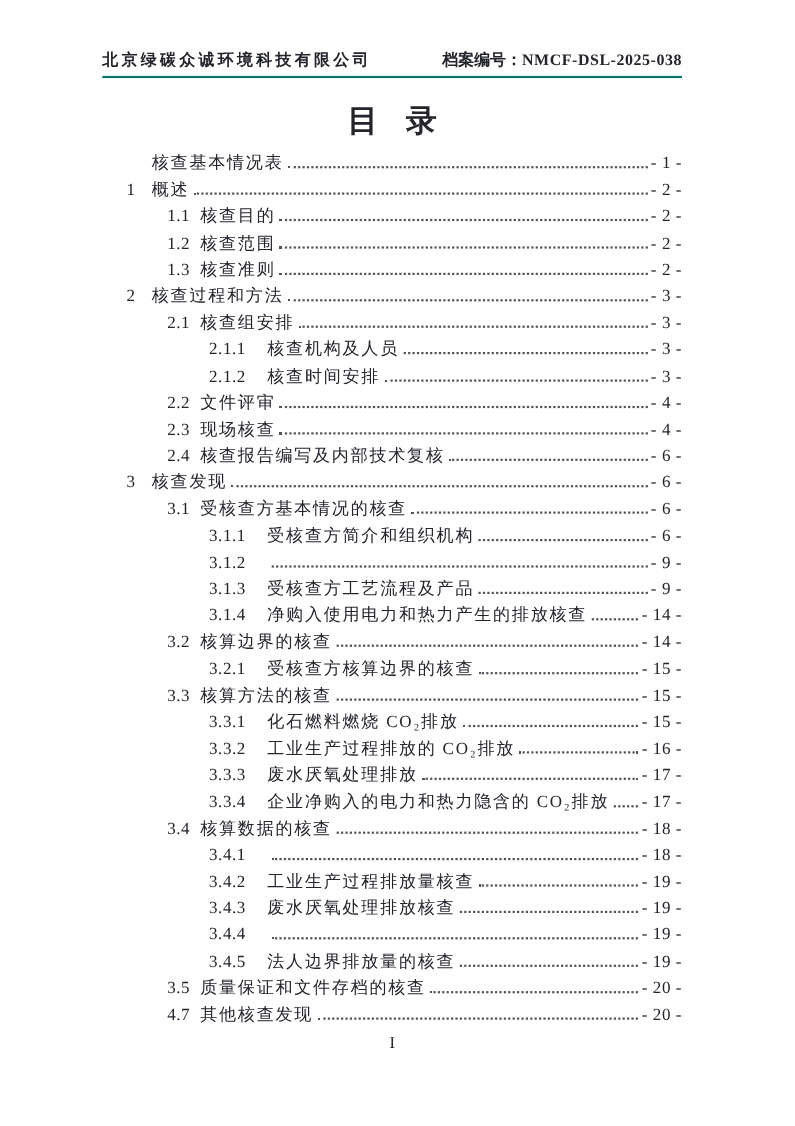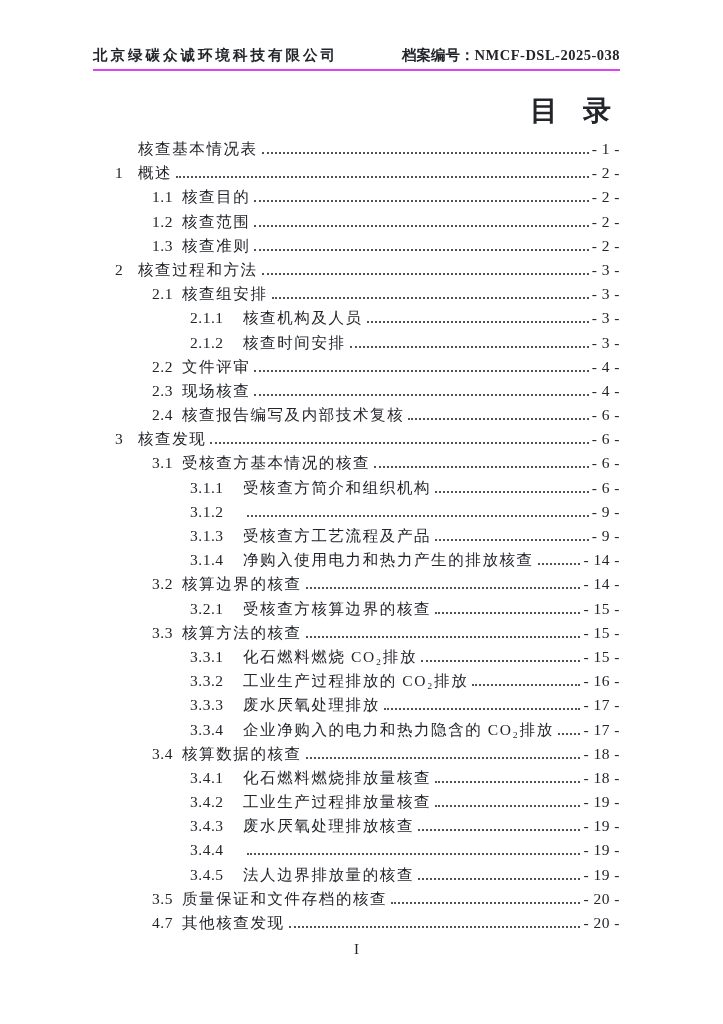--- a/index.html
+++ b/index.html
@@ -26,7 +26,7 @@
     justify-content: space-between;
     align-items: center;
     padding-bottom: 5px;
-    border-bottom: 2px solid #d946ef;
+    border-bottom: 2px solid #0f766e;
     font-size: 14.5px;
     line-height: 18px;
   }

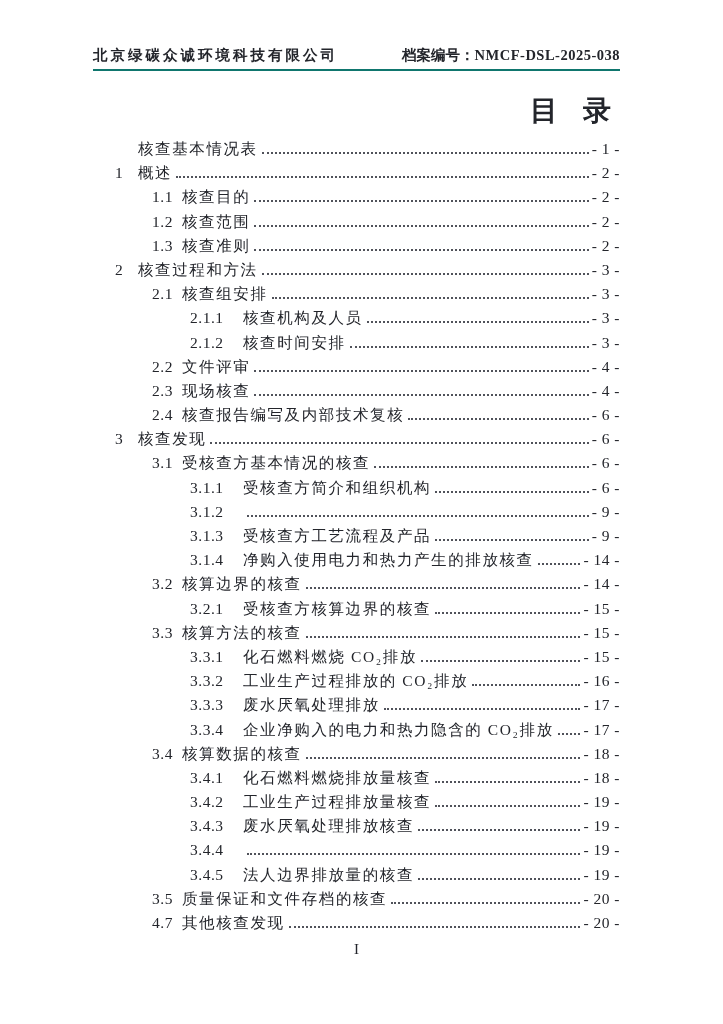--- a/index.html
+++ b/index.html
@@ -43,7 +43,7 @@
   }
   .title {
     margin: 22px 0 8px 0;
-    text-align: right;
+    text-align: center;
     font-size: 28px;
     line-height: 36px;
     font-weight: 700;

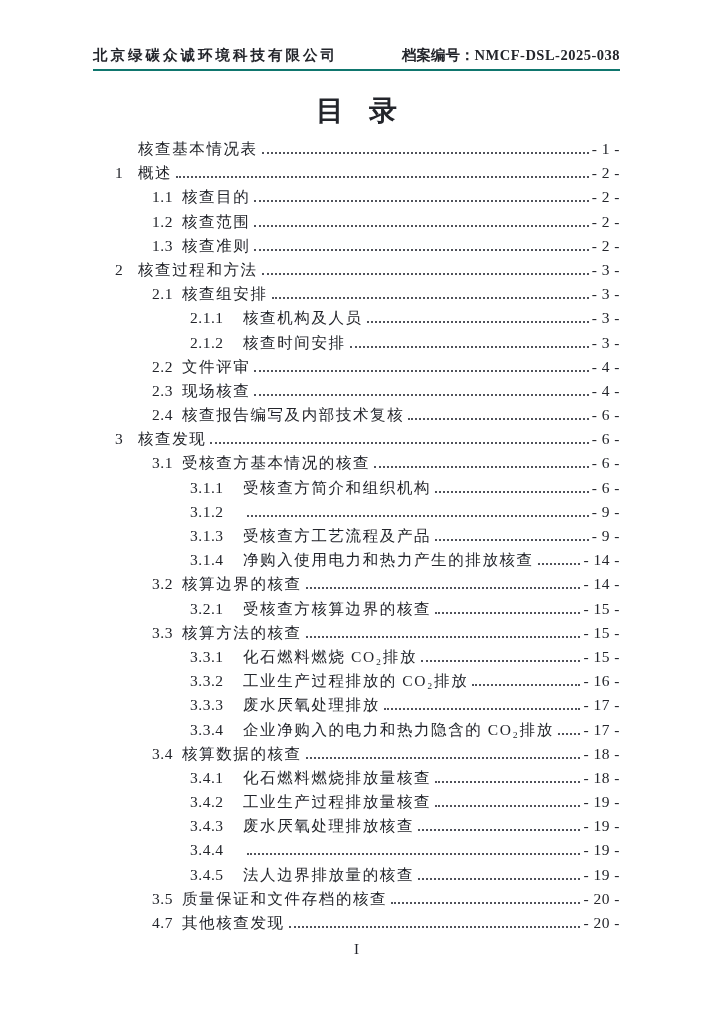--- a/index.html
+++ b/index.html
@@ -263,7 +263,6 @@
   </div>
       <div class="toc-row lv2">
     <span class="num">3.4.1</span>
-    <span class="label">化石燃料燃烧排放量核查</span>
     <span class="leader"></span>
     <span class="pageno">- 18 -</span>
   </div>

